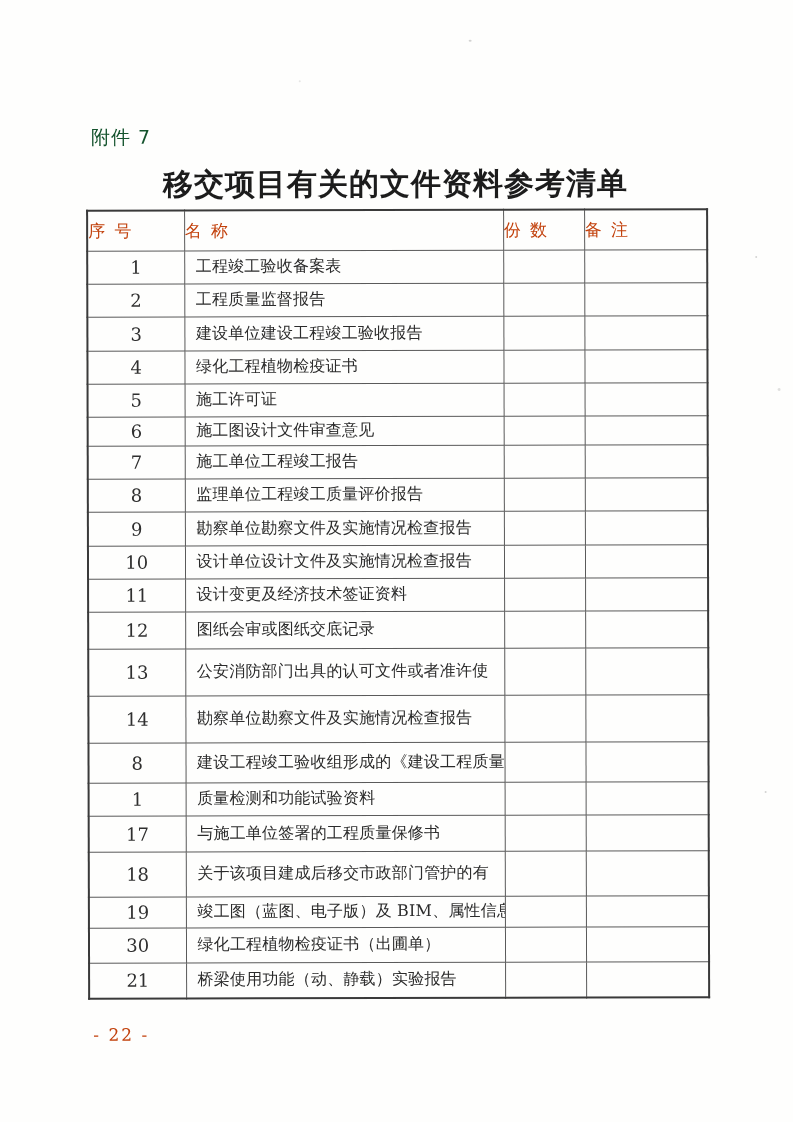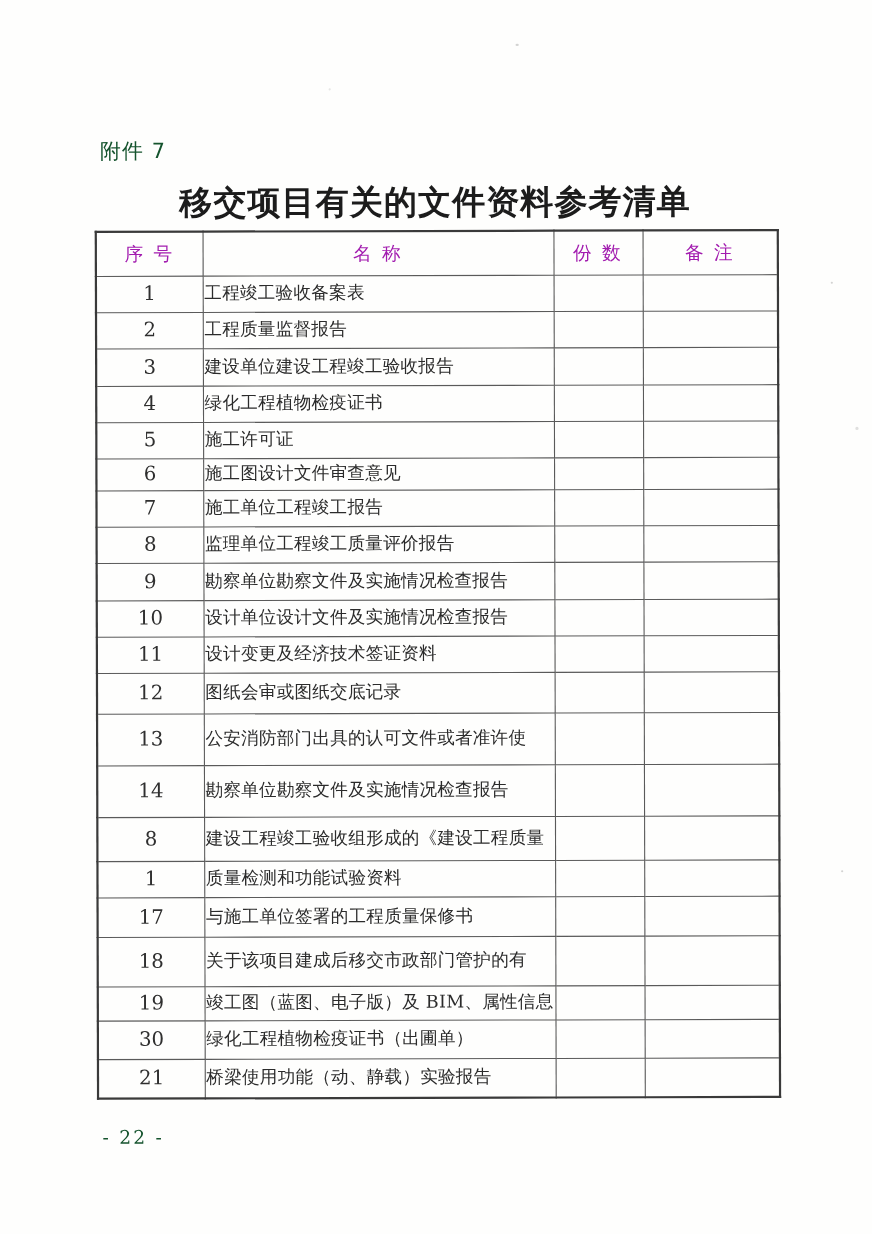--- a/index.html
+++ b/index.html
@@ -40,8 +40,8 @@
   }
   .doc-table thead tr{height:40px;}
   .doc-table th{
-    font-weight:400;font-size:17px;color:#a21caf;
-    text-align:center;letter-spacing:2px;white-space:nowrap;
+    font-weight:400;font-size:17px;color:#c2410c;
+    text-align:left;letter-spacing:2px;white-space:nowrap;
   }
   td.cell-no{
     text-align:center;font-size:18px;color:#2f2f2f;

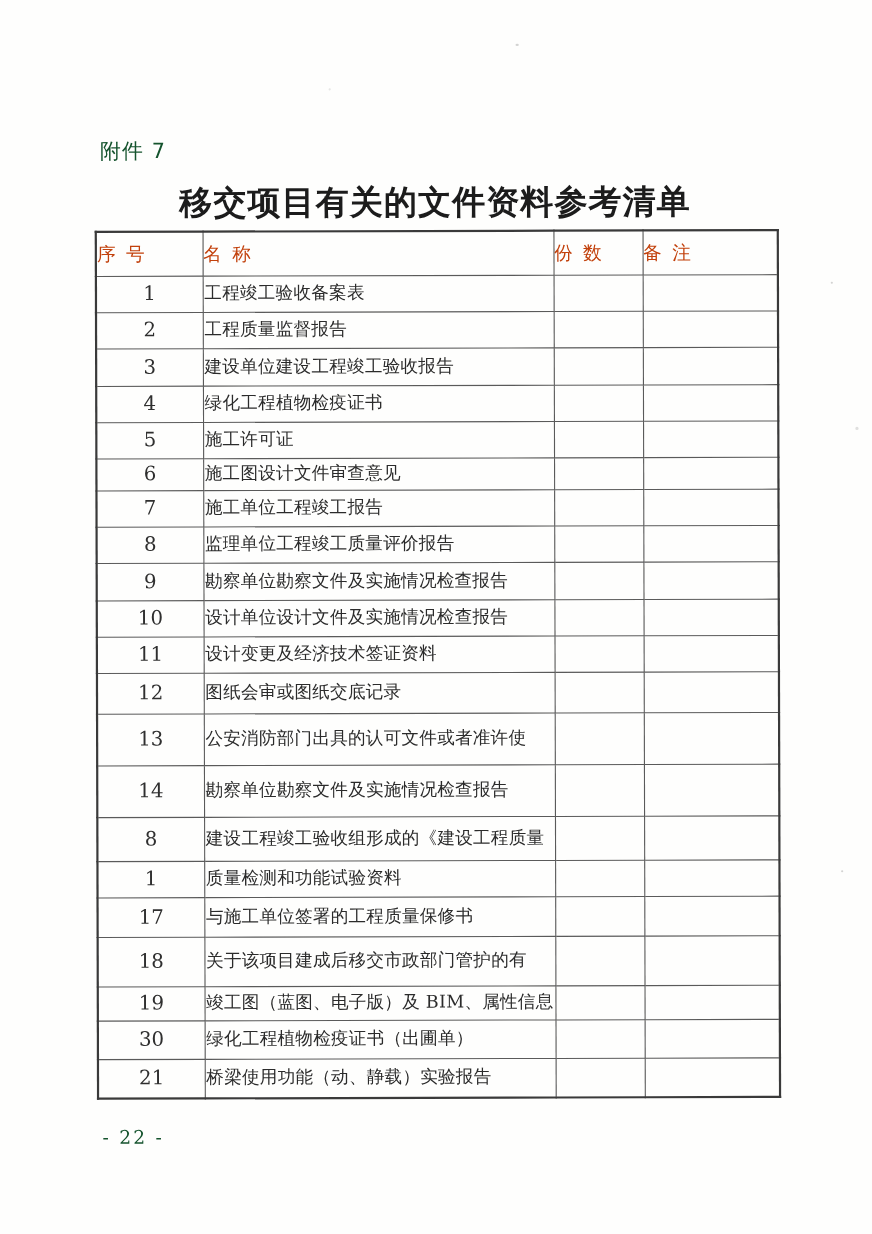--- a/index.html
+++ b/index.html
@@ -49,7 +49,7 @@
   }
   td.cell-name{
     font-size:16px;color:#2b2b2b;
-    padding-left:1px;letter-spacing:0.2px;
+    padding-left:11px;letter-spacing:0.2px;
     white-space:nowrap;
   }
   td.cell-copies,td.cell-remark{background:transparent;}

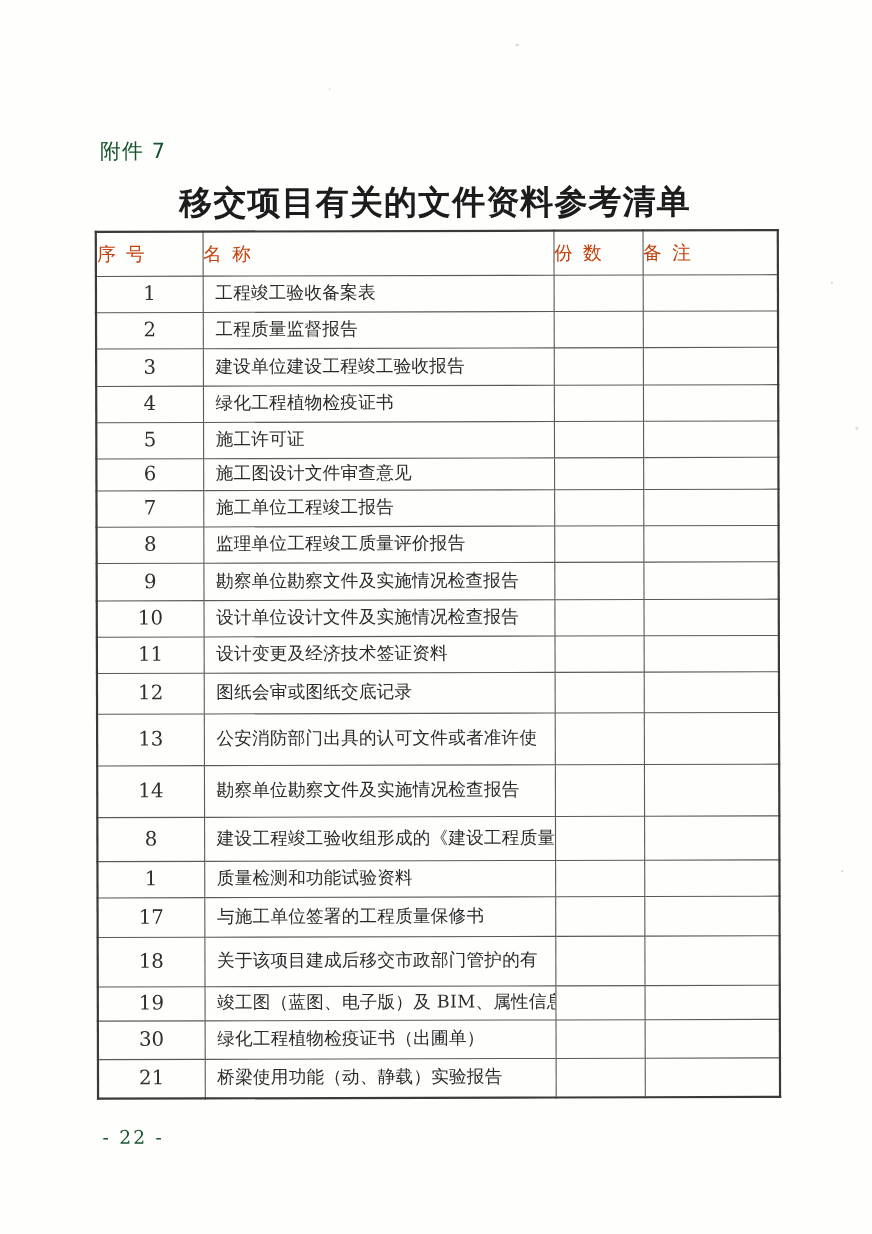--- a/index.html
+++ b/index.html
@@ -56,7 +56,7 @@
 
   .page-number{
     position:absolute;left:92px;top:1024px;
-    font-size:17px;letter-spacing:2px;color:#14532d;
+    font-size:17px;letter-spacing:2px;color:#c2410c;
   }
 
   

